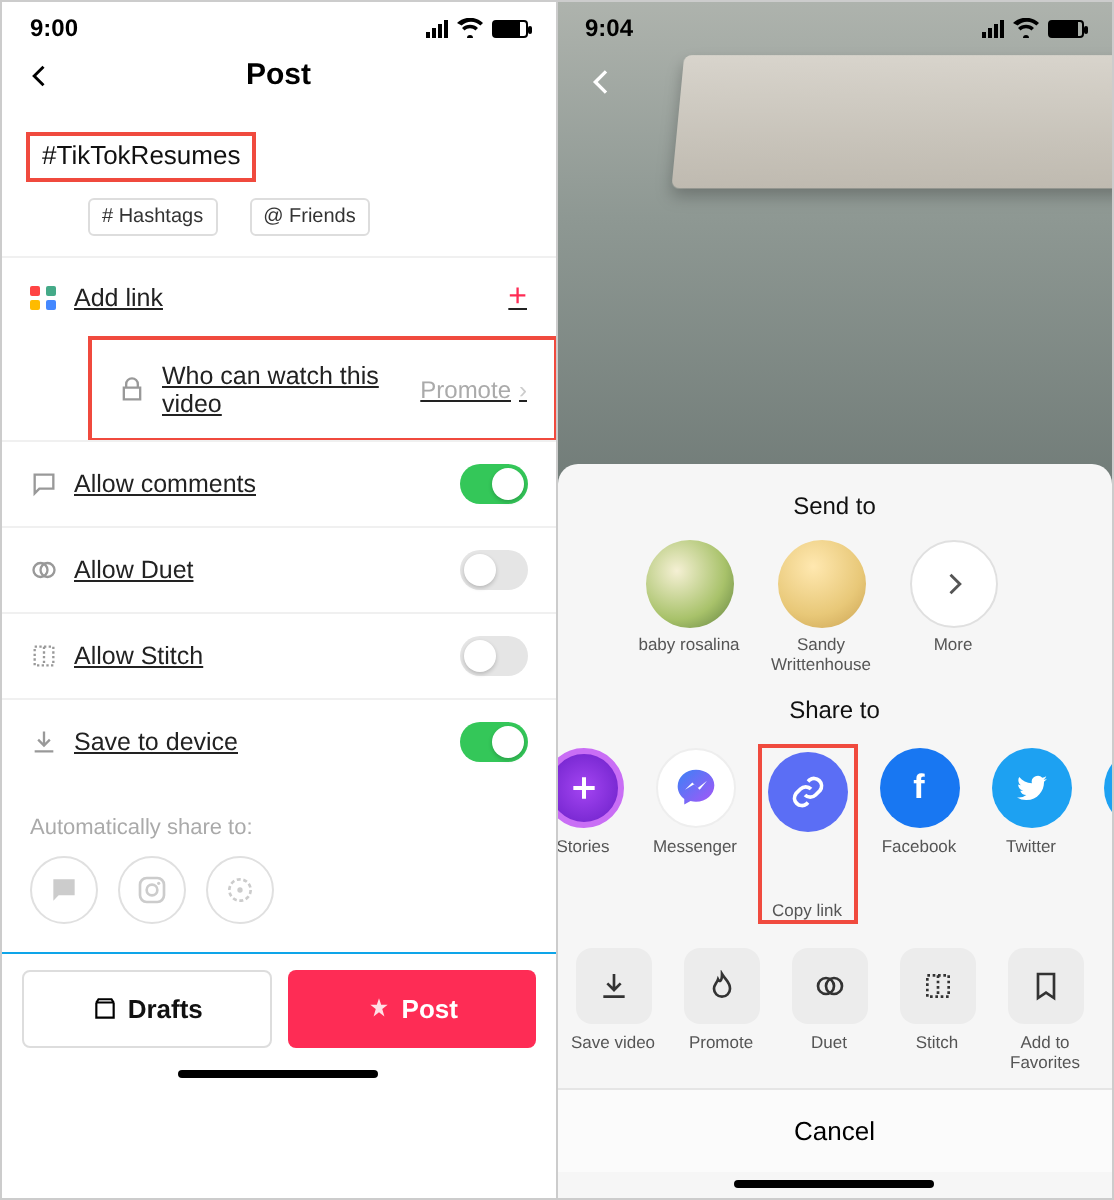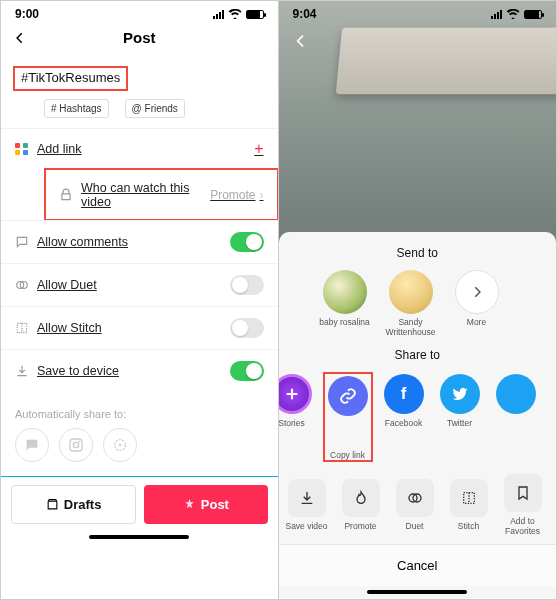--- a/index.html
+++ b/index.html
@@ -284,6 +284,21 @@
           </div>
           <div class="cap">Stories</div>
         </div>
+        <div class="sitem">
+          <div class="sc msgr">
+            <svg width="22" height="22" viewBox="0 0 24 24">
+                <path fill="url(#mg)" d="M12 2C6.5 2 2 6 2 11c0 2.8 1.4 5.3 3.6 7v3l3.4-1.9c1 .3 2 .4 3 .4 5.5 0 10-4 10-9S17.5 2 12 2z"></path>
+                <defs>
+                  <linearGradient id="mg" x1="0" x2="1" y1="0" y2="1">
+                    <stop stop-color="#3b82f6"></stop>
+                    <stop offset="1" stop-color="#a855f7"></stop>
+                  </linearGradient>
+                </defs>
+                <path fill="#fff" d="M6 13l4-4 3 3 5-4-4 5-3-3z"></path>
+              </svg>
+          </div>
+          <div class="cap">Messenger</div>
+        </div>
         <div class="sitem hl2">
           <div class="sc link">
             <svg width="18" height="18" viewBox="0 0 24 24">

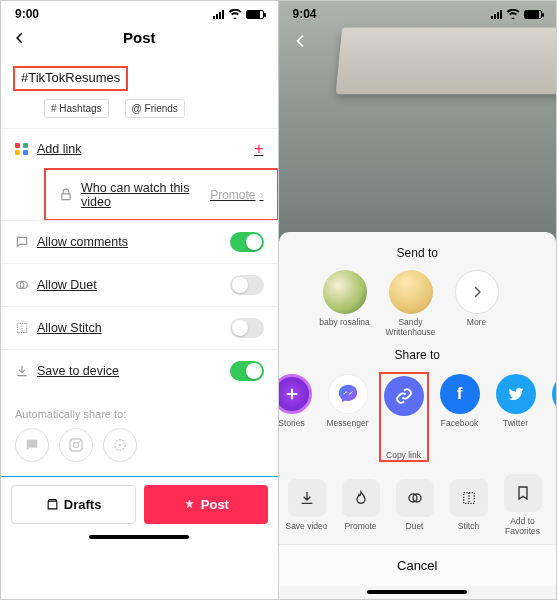--- a/index.html
+++ b/index.html
@@ -73,7 +73,7 @@
   .sc.dm { background:#1da1f2; }
   .hl2 { border:2px solid #f04a3e; padding:2px 2px 0; margin:-2px 0;gap:30px; }
   .act-row { display:flex; padding:8px 4px 8px; gap:6px; overflow:hidden; }
-  .aitem { display:flex; flex-direction:column; align-items:center; width:48px; flex-shrink:0;justify-content:center; }
+  .aitem { display:flex; flex-direction:column; align-items:center; width:48px; flex-shrink:0; }
   .aitem .ac { width:38px; height:38px; border-radius:8px; background:#ececec; display:flex; align-items:center; justify-content:center; color:#333; font-size:16px; }
   .aitem .cap { font-size:8.5px; color:#555; margin-top:4px; text-align:center; }
   .cancel { text-align:center; padding:13px 0; font-size:13px; border-top:1px solid #e5e5e5; background:#fbfbfb; }

